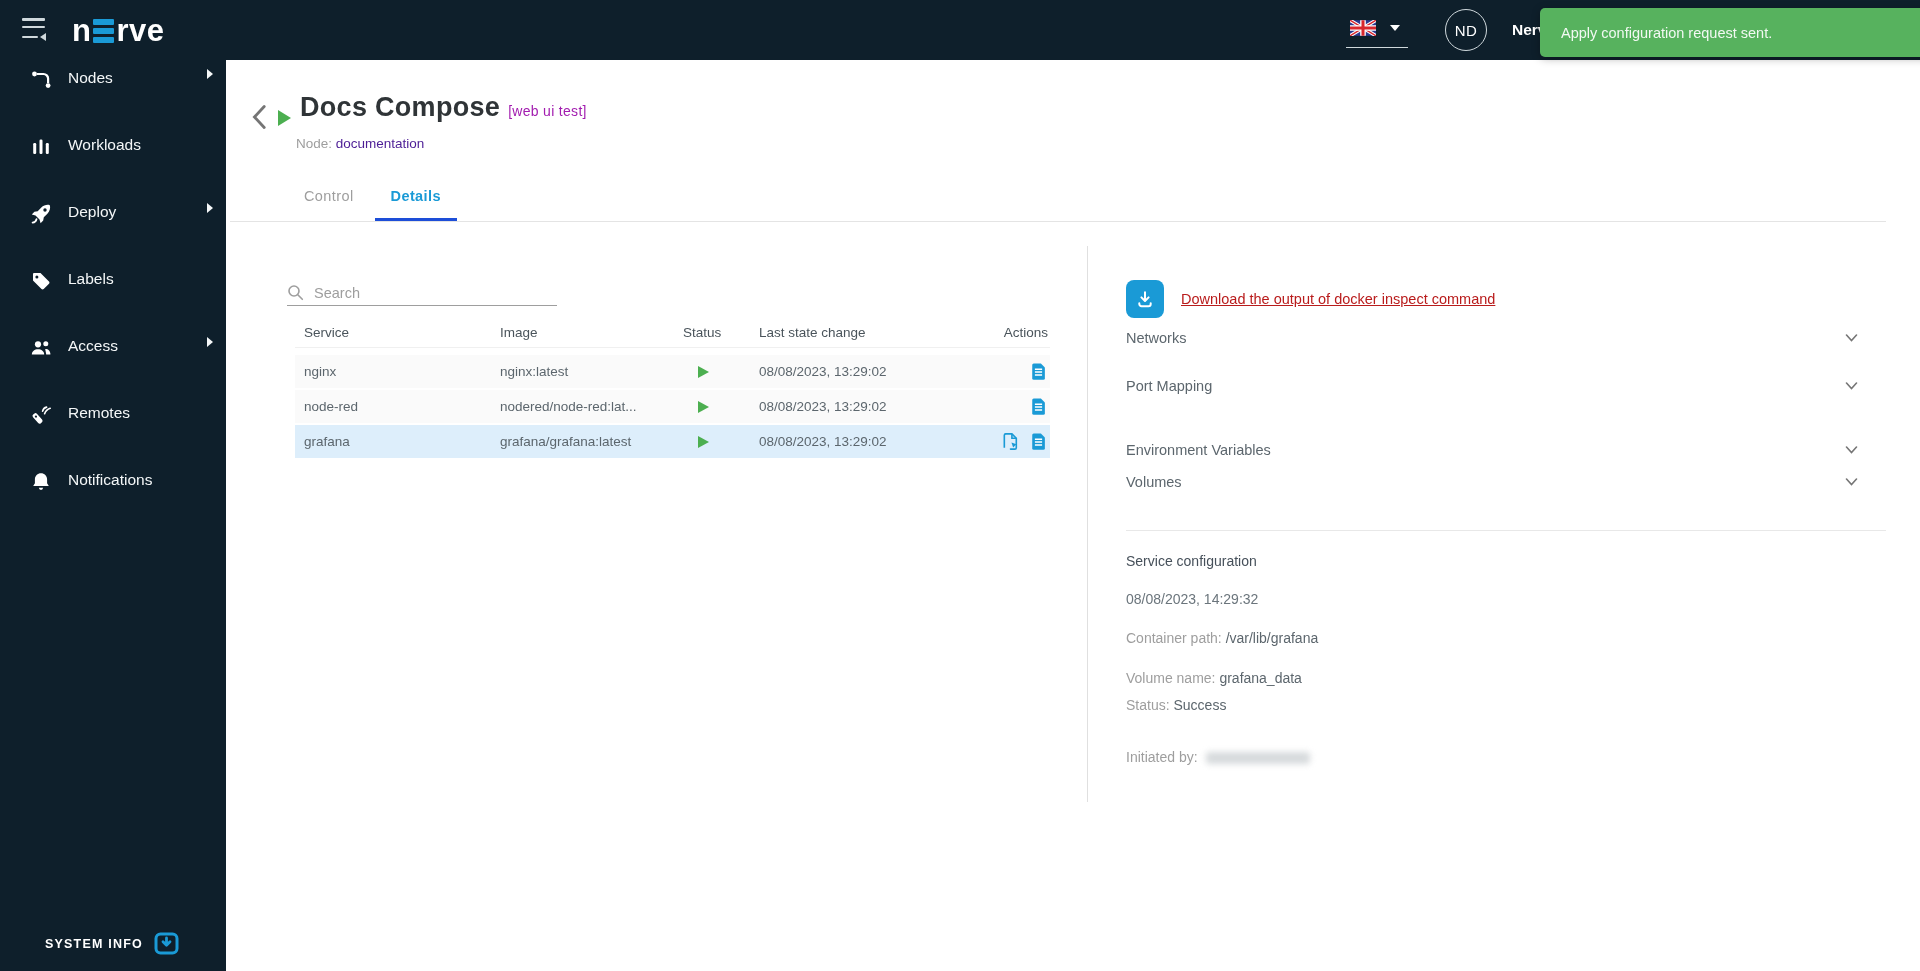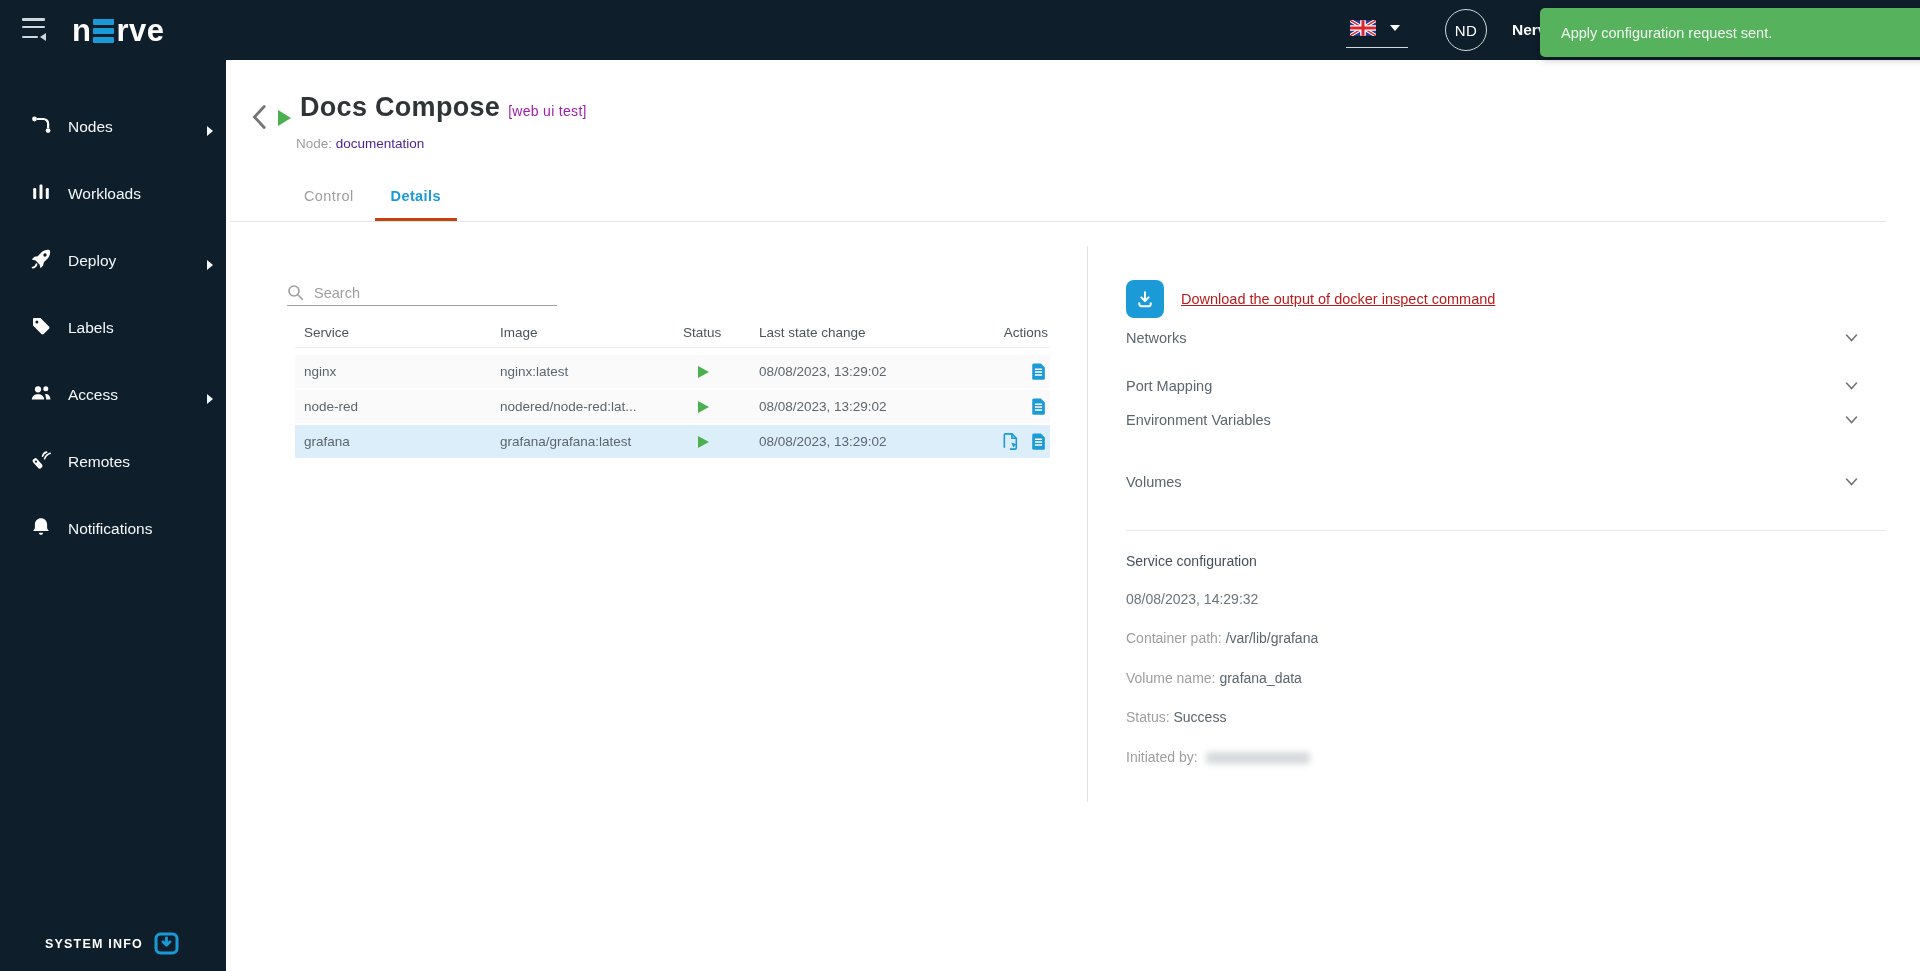--- a/index.html
+++ b/index.html
@@ -28,7 +28,7 @@
   .toast-close { position:absolute; right:16px; top:14px; width:20px; height:20px; cursor:pointer; display:flex; align-items:center; justify-content:center; }
   
   .sidebar { position:absolute; left:0; top:60px; width:226px; height:911px; background:#0e1f2b; }
-  .nav-item { position:relative; height:67px; display:flex; align-items:flex-end; padding-left:30px; cursor:pointer; color:#f4f7f8; }
+  .nav-item { position:relative; height:67px; display:flex; align-items:flex-start; padding-left:30px; cursor:pointer; color:#f4f7f8; }
   .nav-item:first-child { margin-top:9px; }
   .nav-item .nav-label { margin-left:16px; font-size:15.5px; }
   .nav-item .sub-arrow { position:absolute; right:13px; width:0; height:0; border-top:5px solid transparent; border-bottom:5px solid transparent; border-left:6px solid #f4f7f8; }

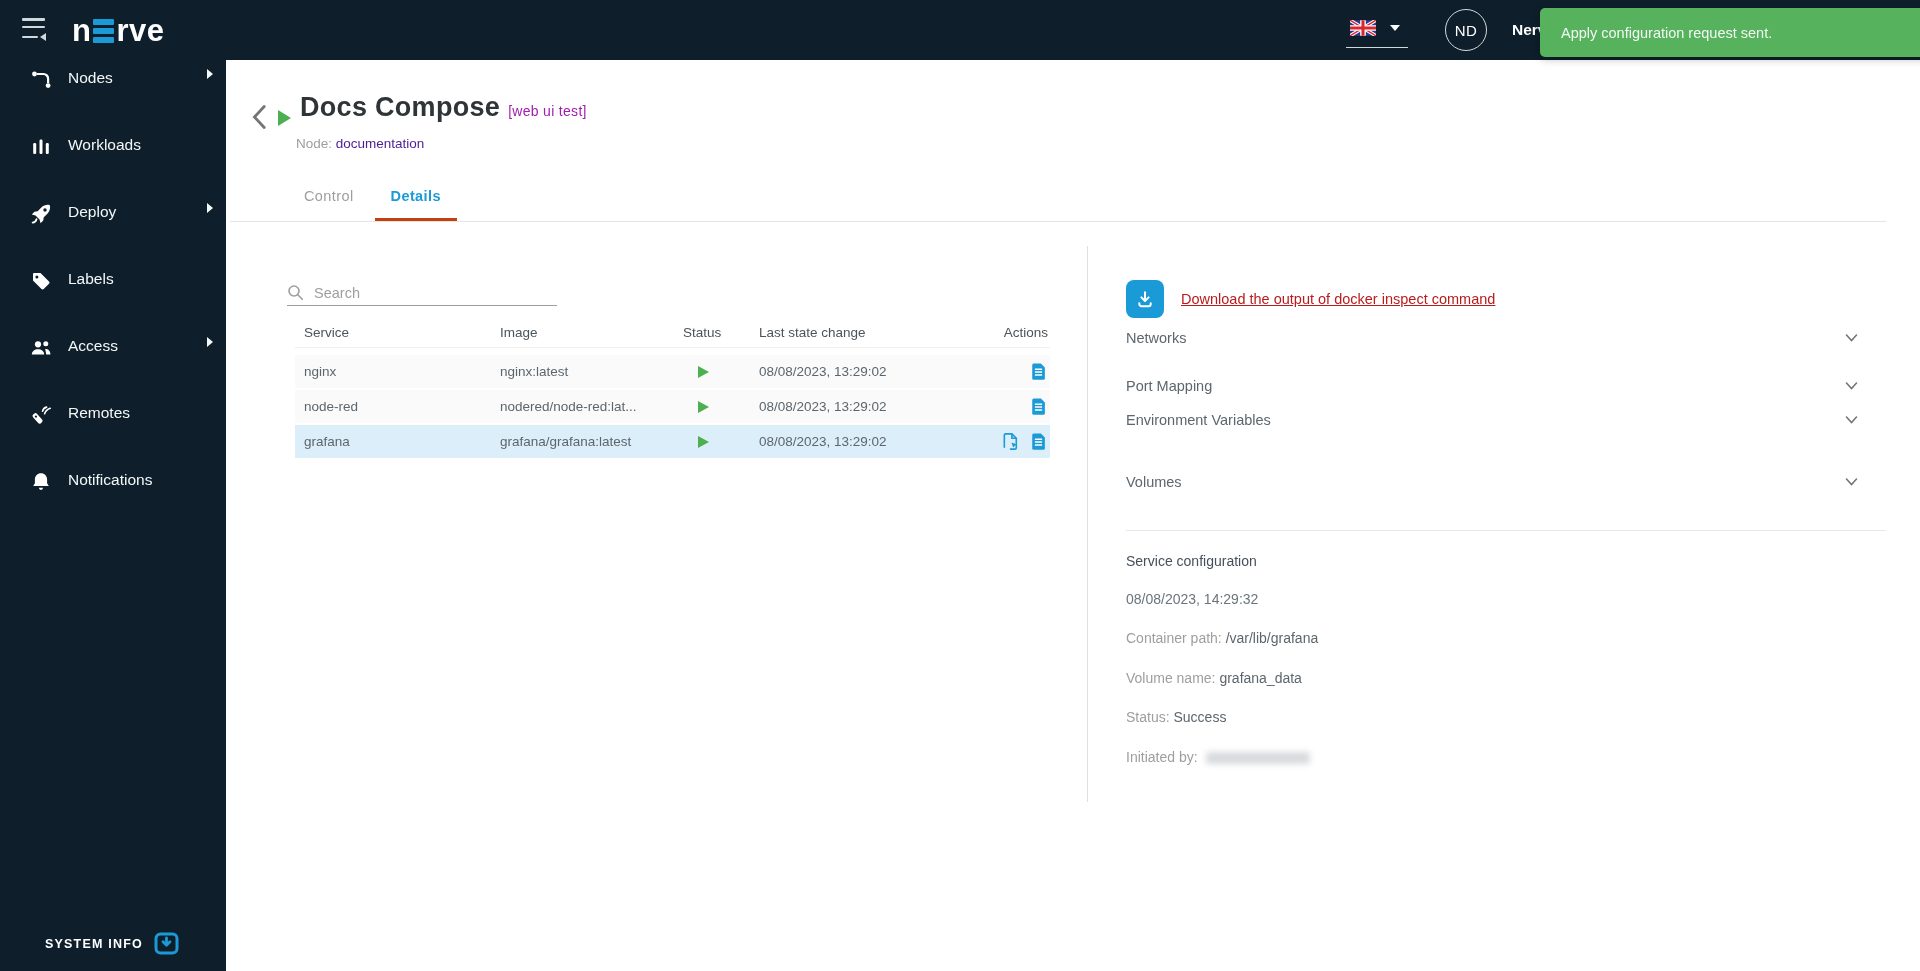--- a/index.html
+++ b/index.html
@@ -45,7 +45,7 @@
   
   .tabs { position:absolute; left:62px; top:128px; display:flex; gap:5px; }
   .tab { padding:0 16px 14px 16px; font-size:14.5px; letter-spacing:.4px; color:#9e9e9e; cursor:pointer; }
-  .tab.active { color:#1a9ad6; font-weight:700; border-bottom:3px solid #c2410c; }
+  .tab.active { color:#1a9ad6; font-weight:700; border-bottom:3px solid #1d4ed8; }
   .tab-border { position:absolute; left:4px; top:161px; width:1656px; height:1px; background:#e4e4e4; }
   
   .search { position:absolute; left:61px; top:220px; width:270px; height:26px; border-bottom:1px solid #9e9e9e; display:flex; align-items:center; gap:10px; }

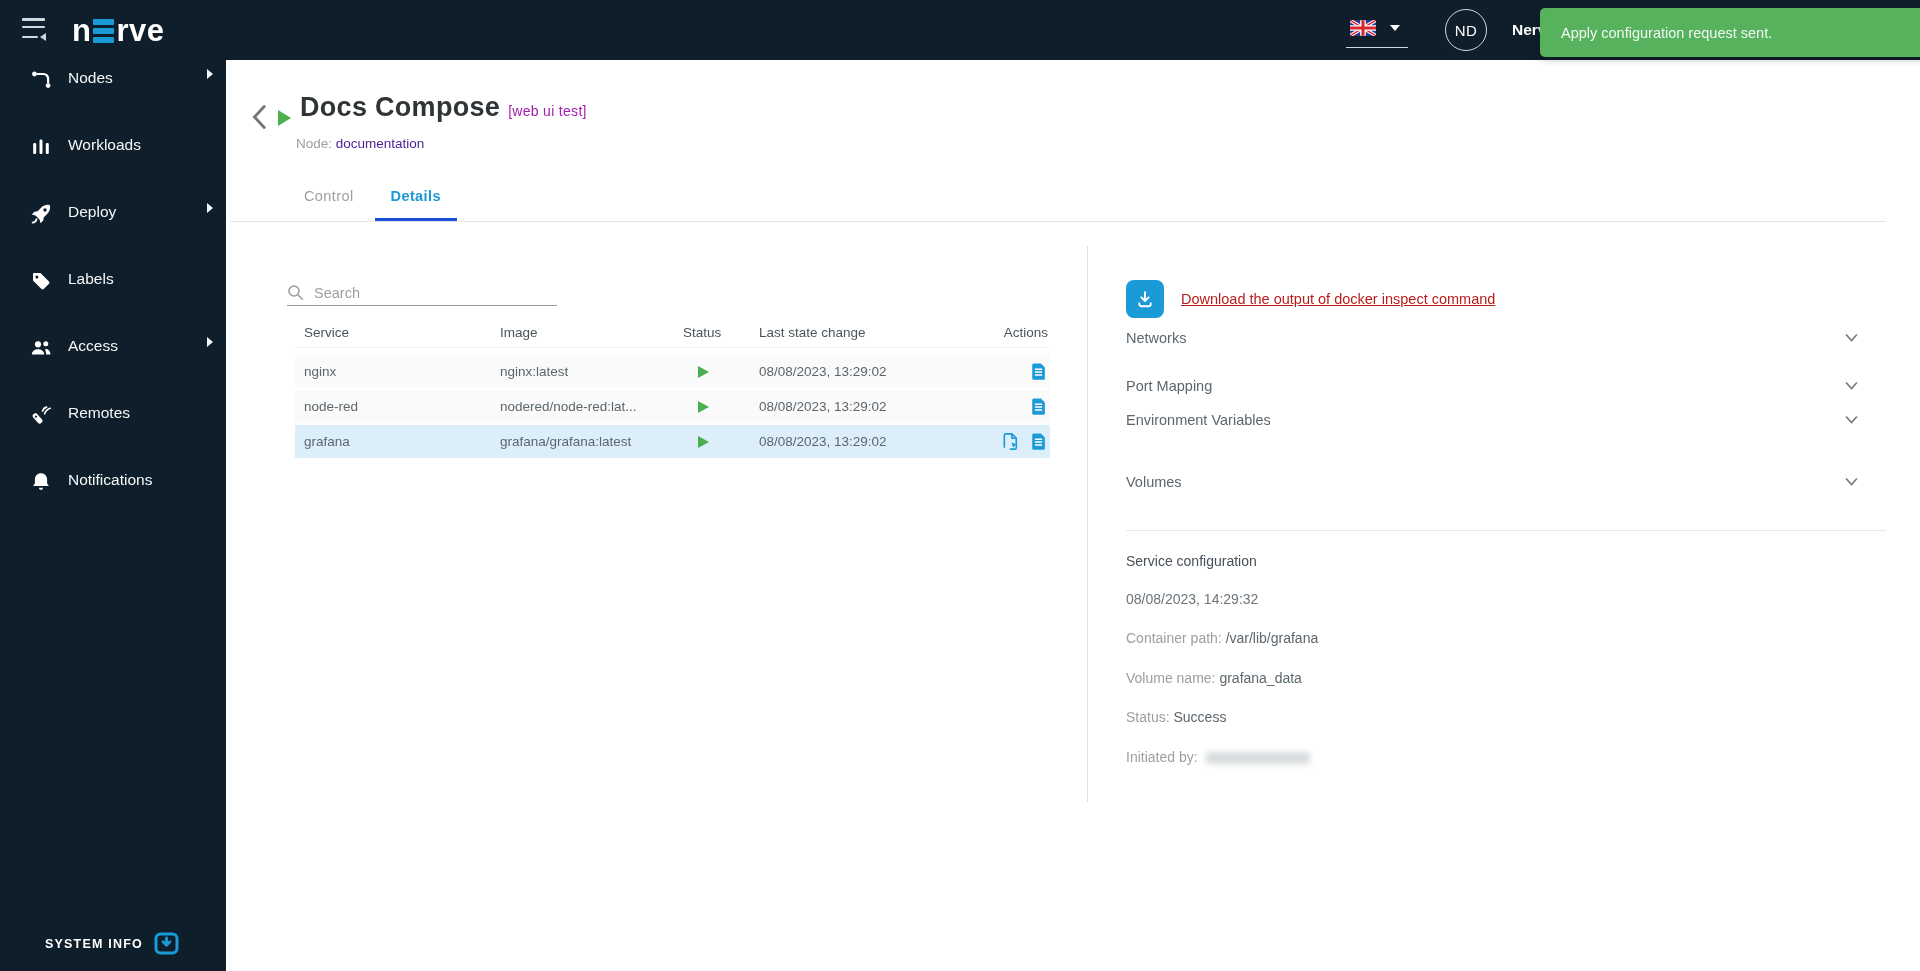--- a/index.html
+++ b/index.html
@@ -70,7 +70,7 @@
   .dl-text { font-size:14.5px; color:#b91c1c;text-decoration:underline; }
   .acc-row { position:absolute; left:0; width:732px; height:48px; display:flex; align-items:center; justify-content:space-between; cursor:pointer; }
   .acc-label { font-size:14.5px; color:#5c666d; }
-  .acc-0 { top:46px; } .acc-1 { top:94px; } .acc-2 { top:128px; } .acc-3 { top:190px; }
+  .acc-0 { top:46px; } .acc-1 { top:94px; } .acc-2 { top:158px; } .acc-3 { top:190px; }
   .h-divider { position:absolute; left:0; top:262px; width:760px; height:1px; background:#e8e8e8; }
   .cfg-heading { position:absolute; left:0; top:285px; font-size:14px; color:#46505a; }
   .cfg-line { position:absolute; left:0; font-size:14px; color:#9e9e9e; }

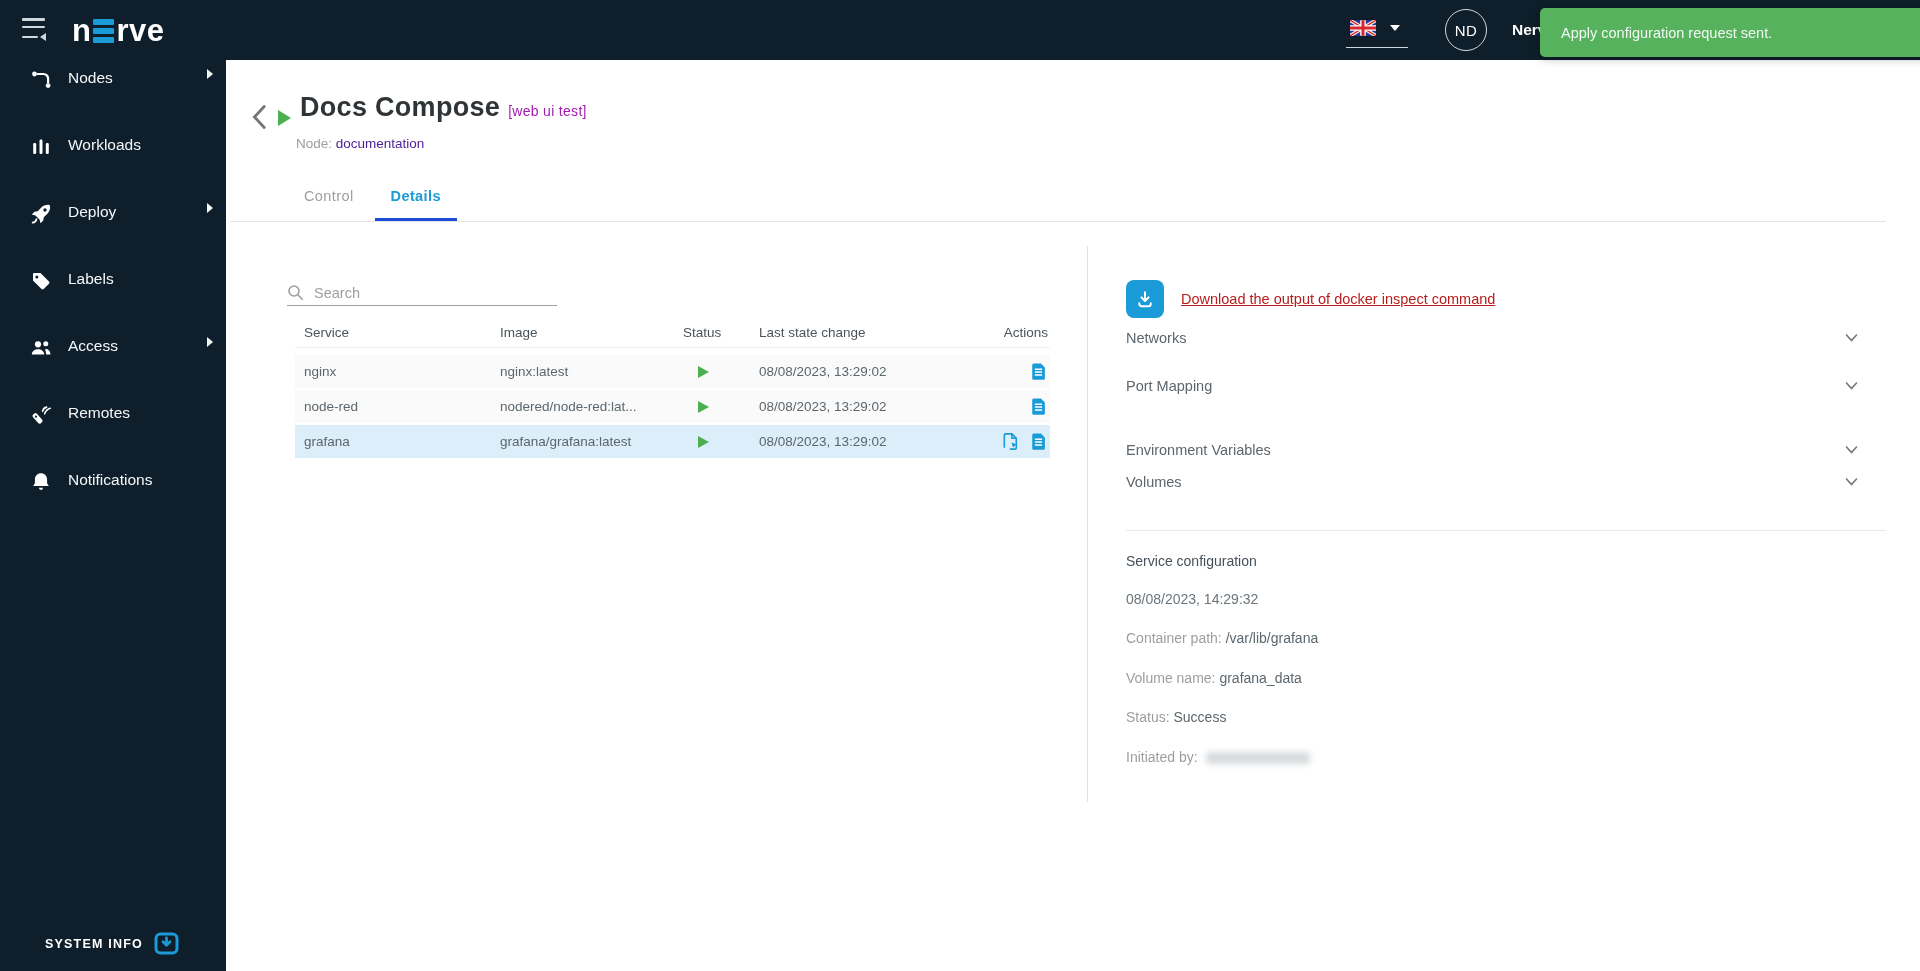--- a/index.html
+++ b/index.html
@@ -76,7 +76,7 @@
   .cfg-line { position:absolute; left:0; font-size:14px; color:#9e9e9e; }
   .cfg-line .val { color:#5c666d;margin-top:24px; }
   .cfg-date { top:323px; color:#6b757c; }
-  .cfg-path { top:362px; } .cfg-vol { top:402px; } .cfg-status { top:441px; } .cfg-init { top:481px; }
+  .cfg-path { top:362px; } .cfg-vol { top:402px; } .cfg-status { top:429px; } .cfg-init { top:481px; }
   .redacted { display:inline-block; width:104px; height:12px; margin-left:4px; background:#c9ced1; border-radius:3px; filter:blur(3px); opacity:.75; vertical-align:middle; }
 </style>
 </head>

